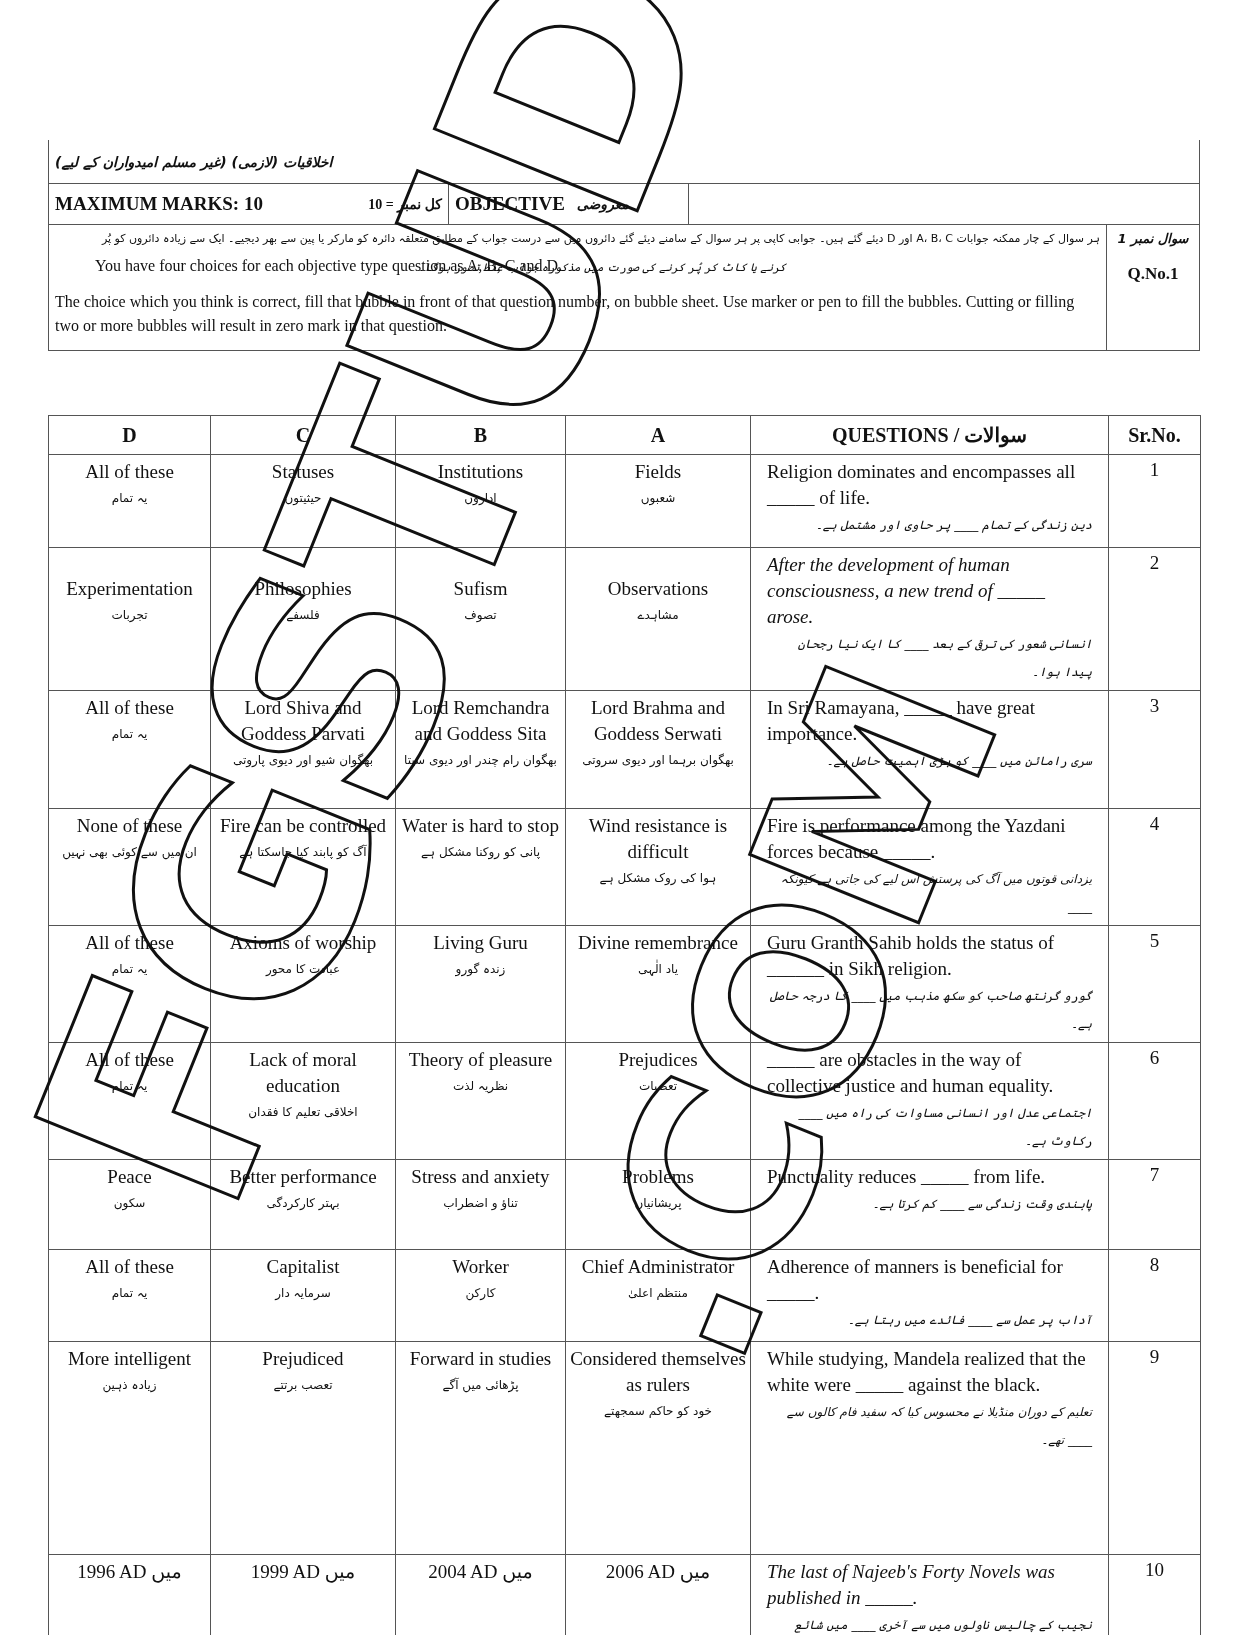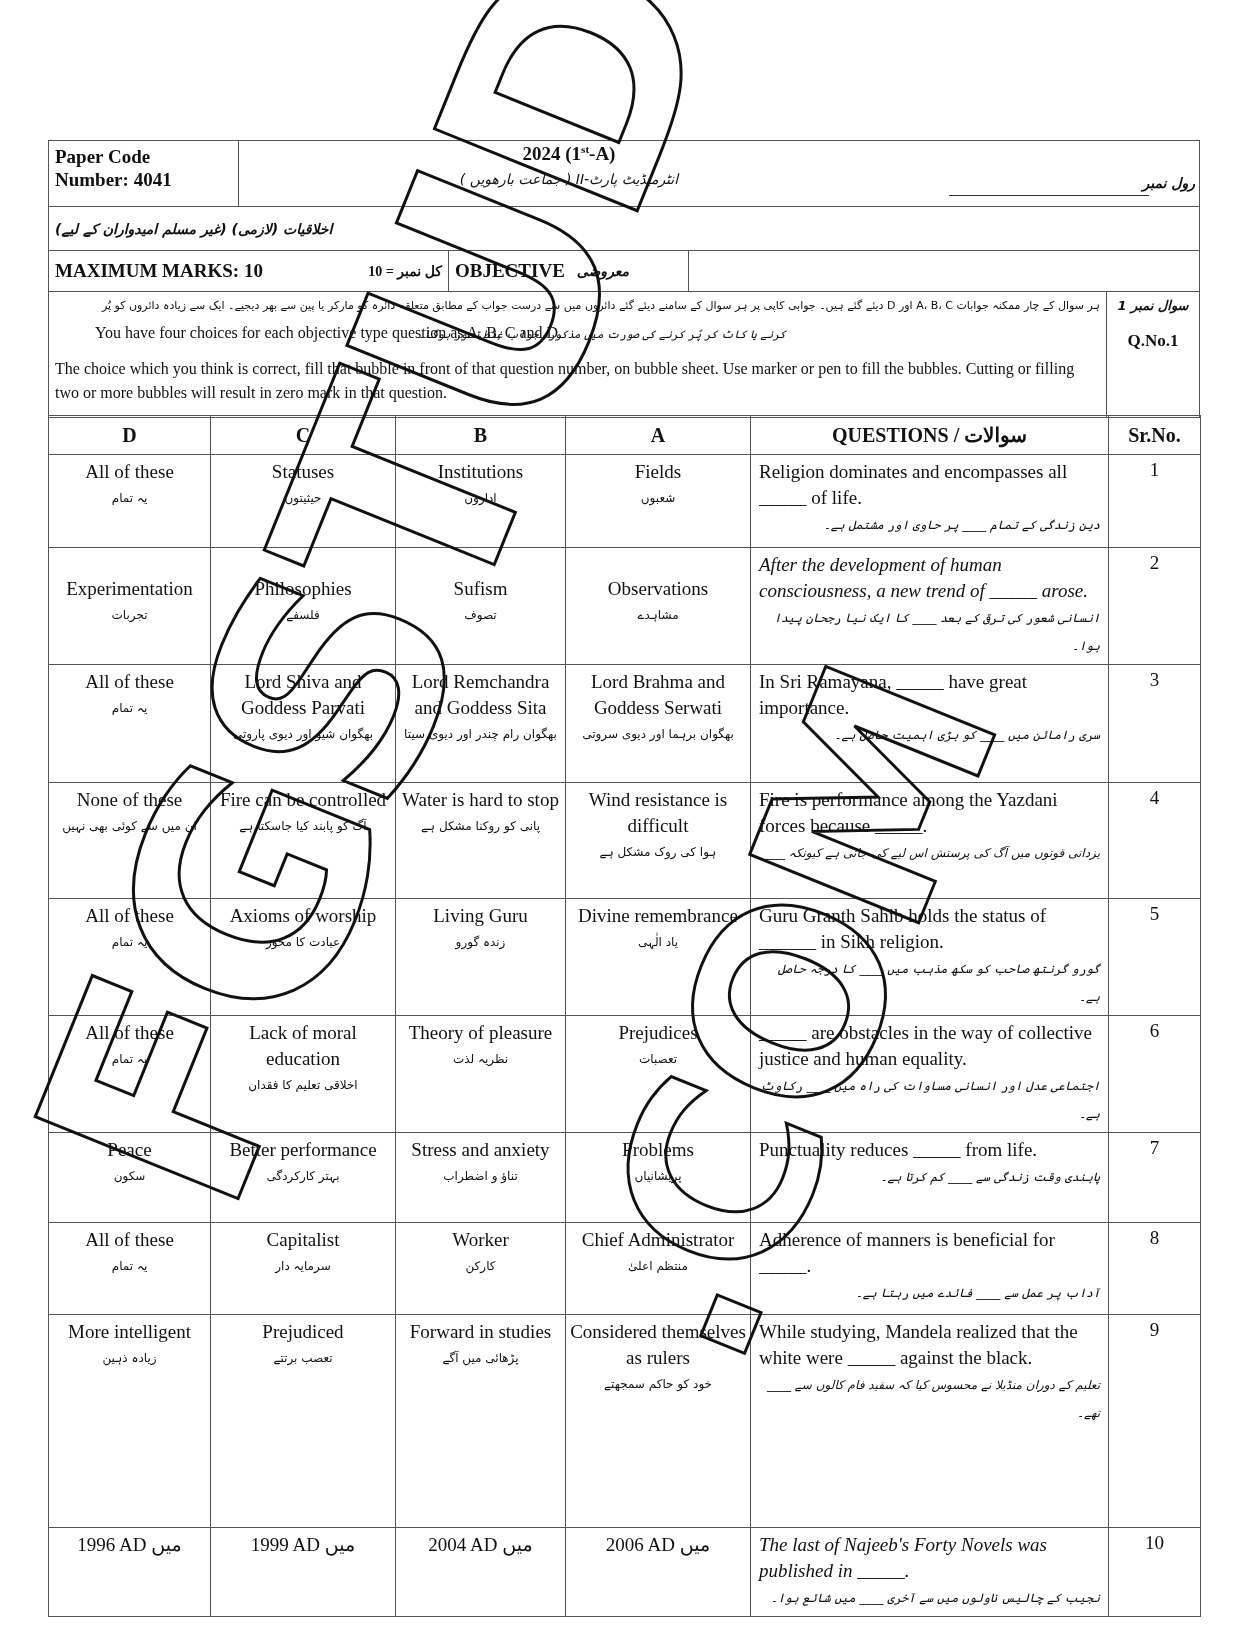--- a/index.html
+++ b/index.html
@@ -61,20 +61,6 @@
 <body>
 
 <div class="page">
-  <div class="hdr-row r1" style="border-top:1px solid #555;">
-    <div class="cell code">
-      <div>Paper Code</div>
-      <div>Number: 4041</div>
-    </div>
-    <div class="cell mid">
-      <div class="yr"><span>2024 (1</span><sup>st</sup><span>-A)</span></div>
-      <div class="ur urdu">انٹرمیڈیٹ پارٹ-II ( جماعت بارھویں )</div>
-    </div>
-    <div class="cell roll">
-      <span class="lbl urdu">رول نمبر</span>
-      <span class="line"></span>
-    </div>
-  </div>
 
   <div class="hdr-row r2">
     <div class="ur urdu">اخلاقیات (لازمی) (غیر مسلم امیدواران کے لیے)</div>

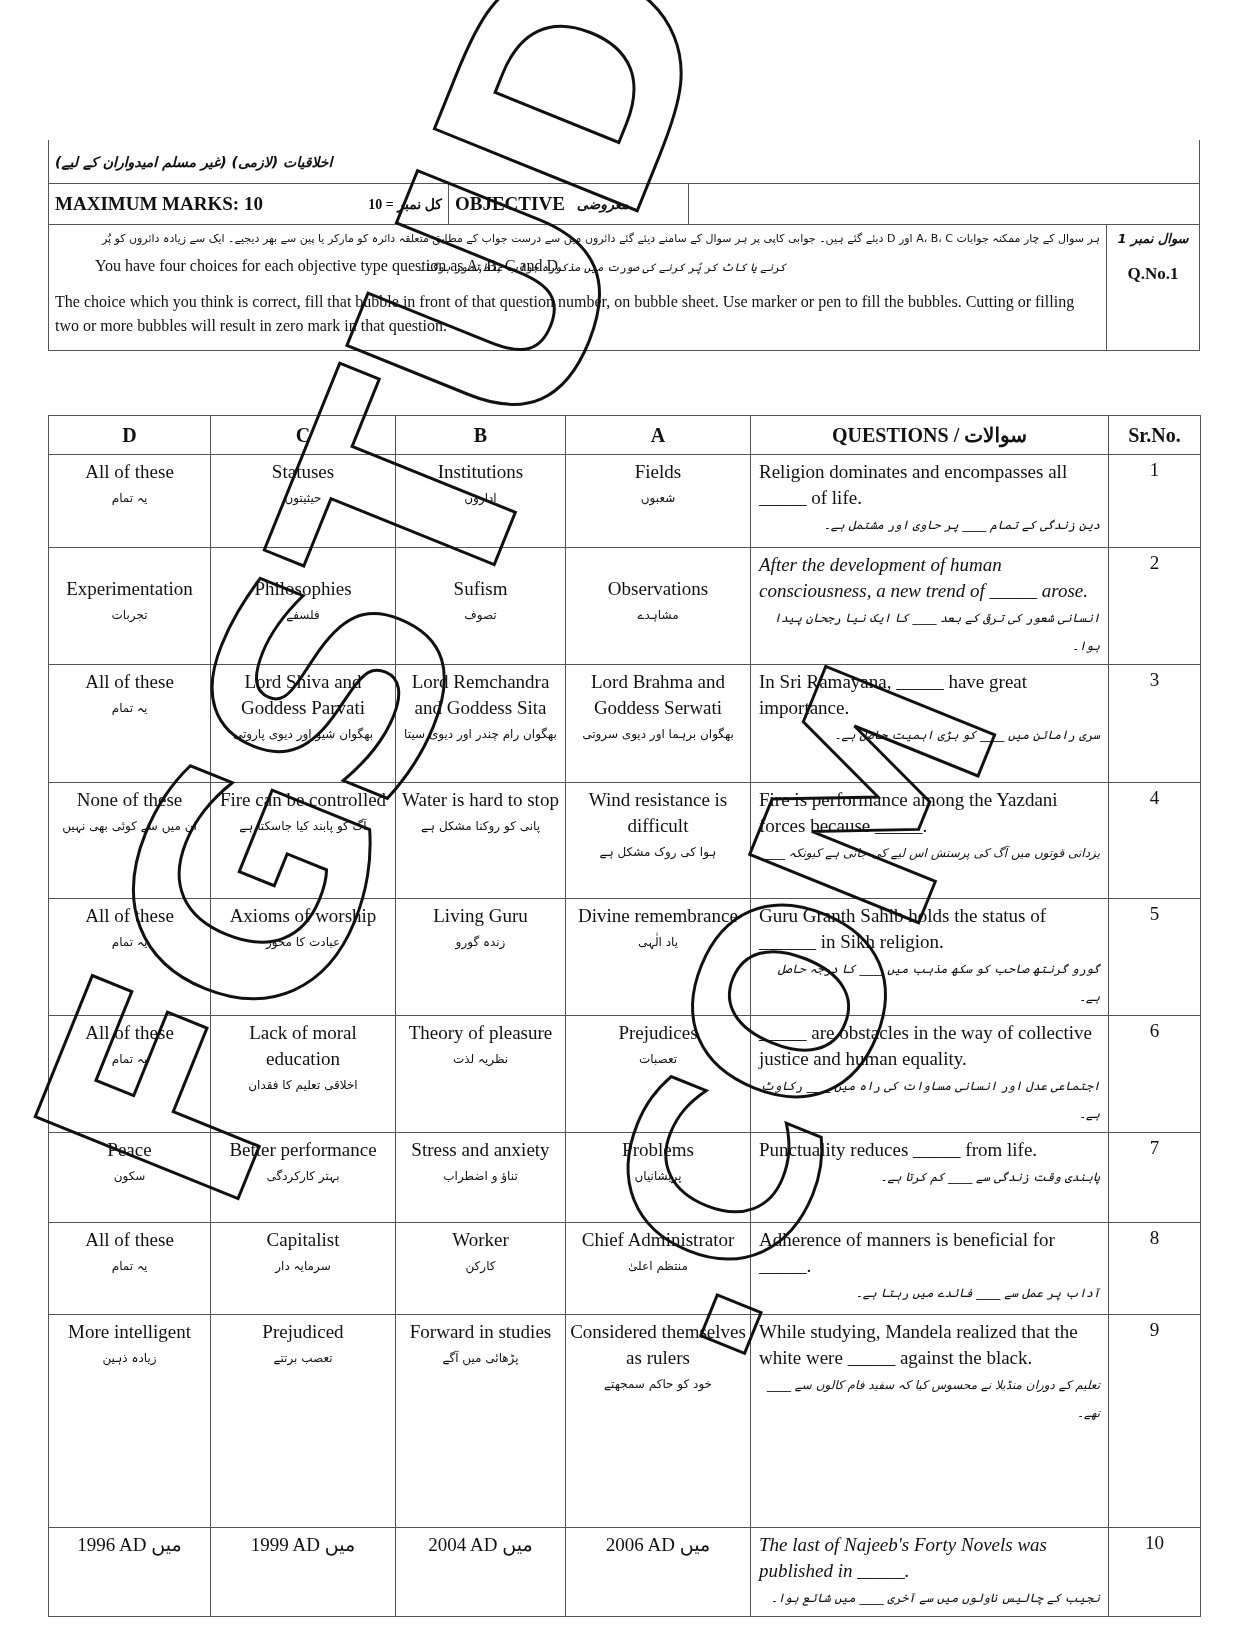--- a/index.html
+++ b/index.html
@@ -44,7 +44,7 @@
   table.mcq th { height:36px; font-size:20px; font-weight:bold; text-align:center; vertical-align:middle; }
   table.mcq td.opt { text-align:center; font-size:19px; line-height:26px; padding:4px 4px; }
   table.mcq td.opt .u { font-size:12px; font-family:"DejaVu Sans", sans-serif; line-height:26px; direction:rtl; }
-  table.mcq td.q { font-size:19px; line-height:26px; padding:4px 8px; }
+  table.mcq td.q { font-size:19px; line-height:26px; padding:4px 16px; }
   table.mcq td.q .u { font-size:12px; font-style:italic; font-family:"DejaVu Sans", sans-serif; direction:rtl; text-align:right; line-height:28px; }
   table.mcq td.sr { text-align:center; font-size:19px; padding-top:4px; }
   .it { font-style:italic; }

